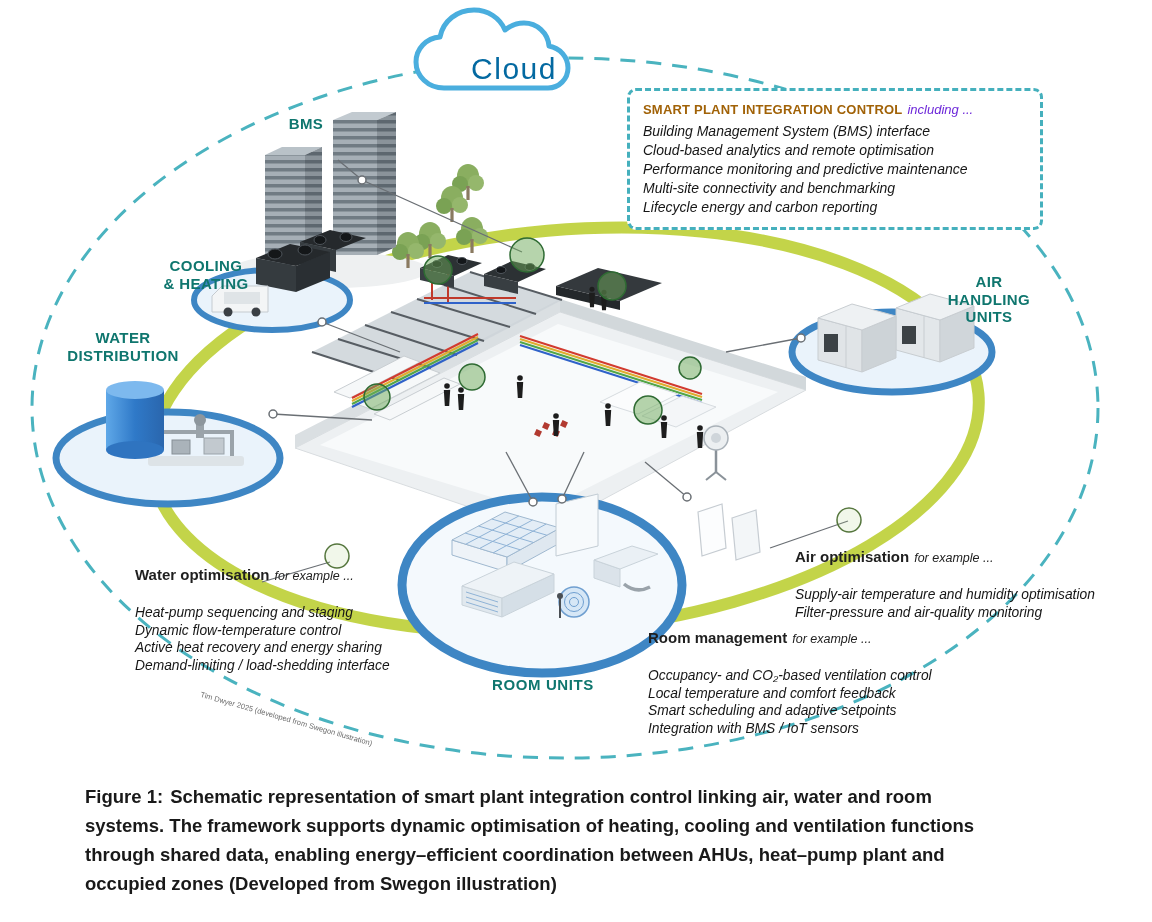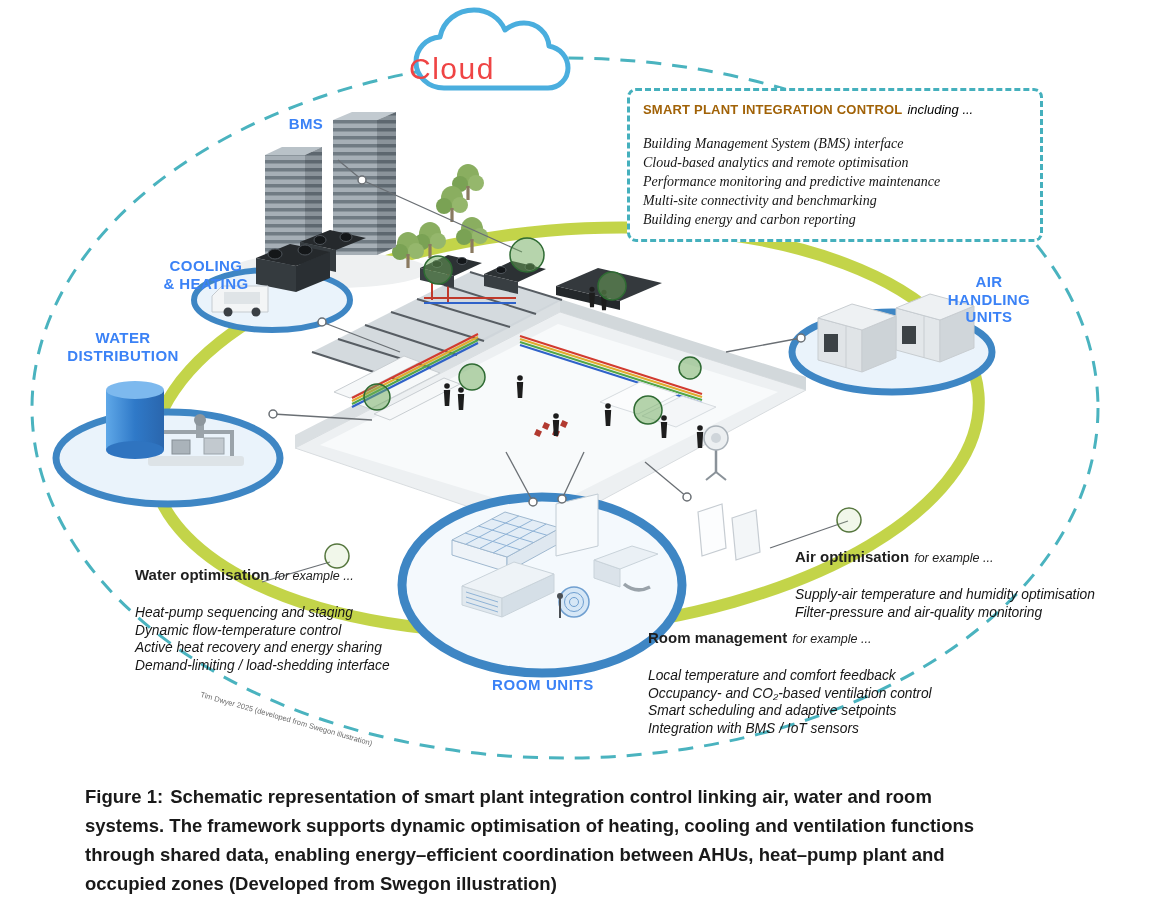--- a/index.html
+++ b/index.html
@@ -10,8 +10,8 @@
   #art{position:absolute;left:0;top:0;z-index:1;}
   .ov{position:absolute;z-index:2;}
   .cloud-text{
-    left:409px;top:52px;width:136px;text-align:left;
-    font-size:30px;color:#ef4444;letter-spacing:1.5px;font-weight:400;
+    left:421px;top:52px;width:136px;text-align:right;
+    font-size:30px;color:#0369a1;letter-spacing:1.5px;font-weight:400;
   }
   .node-label{
     font-weight:bold;font-size:15px;color:#3b82f6;letter-spacing:.4px;

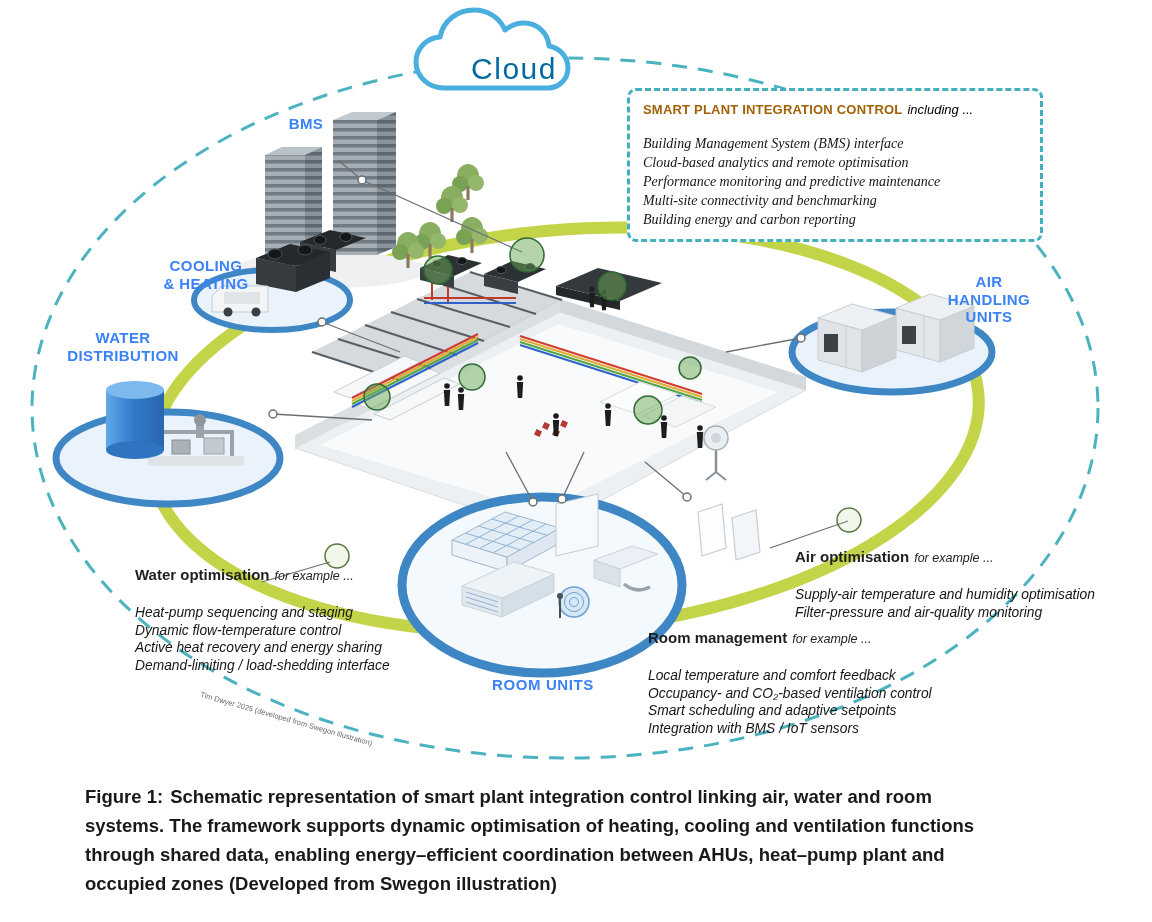--- a/index.html
+++ b/index.html
@@ -27,7 +27,7 @@
     border:3px dashed #45b0bd;border-radius:9px;background:#ffffff;
   }
   .int-title{font-weight:bold;color:#a16207;font-size:13px;letter-spacing:.2px;}
-  .int-suffix{font-style:italic;font-weight:normal;color:#000000;font-size:13px;margin-left:5px;}
+  .int-suffix{font-style:italic;font-weight:normal;color:#6d28d9;font-size:13px;margin-left:5px;}
   .int-items{margin-top:16px;font-family:Liberation Serif, serif;}
   .int-items div{font-style:italic;font-size:14px;color:#161616;line-height:19px;}
   .opt-title{font-weight:bold;font-size:15px;color:#1f1f1f;}

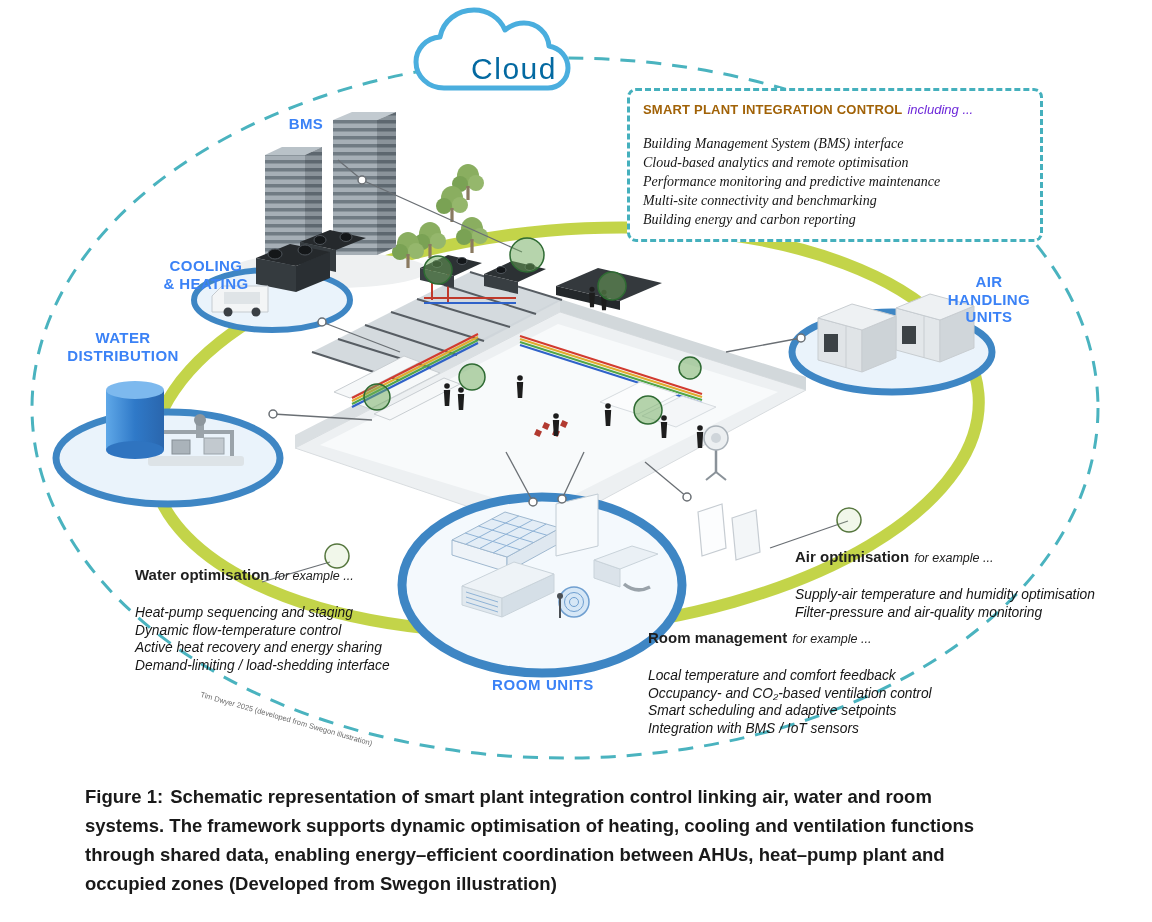--- a/index.html
+++ b/index.html
@@ -14,7 +14,7 @@
     font-size:30px;color:#0369a1;letter-spacing:1.5px;font-weight:400;
   }
   .node-label{
-    font-weight:bold;font-size:15px;color:#3b82f6;letter-spacing:.4px;
+    font-weight:bold;font-size:15px;color:#0f766e;letter-spacing:.4px;
     text-align:center;white-space:pre-line;line-height:1.18;
   }
   .lbl-bms{left:281px;top:115px;width:50px;}

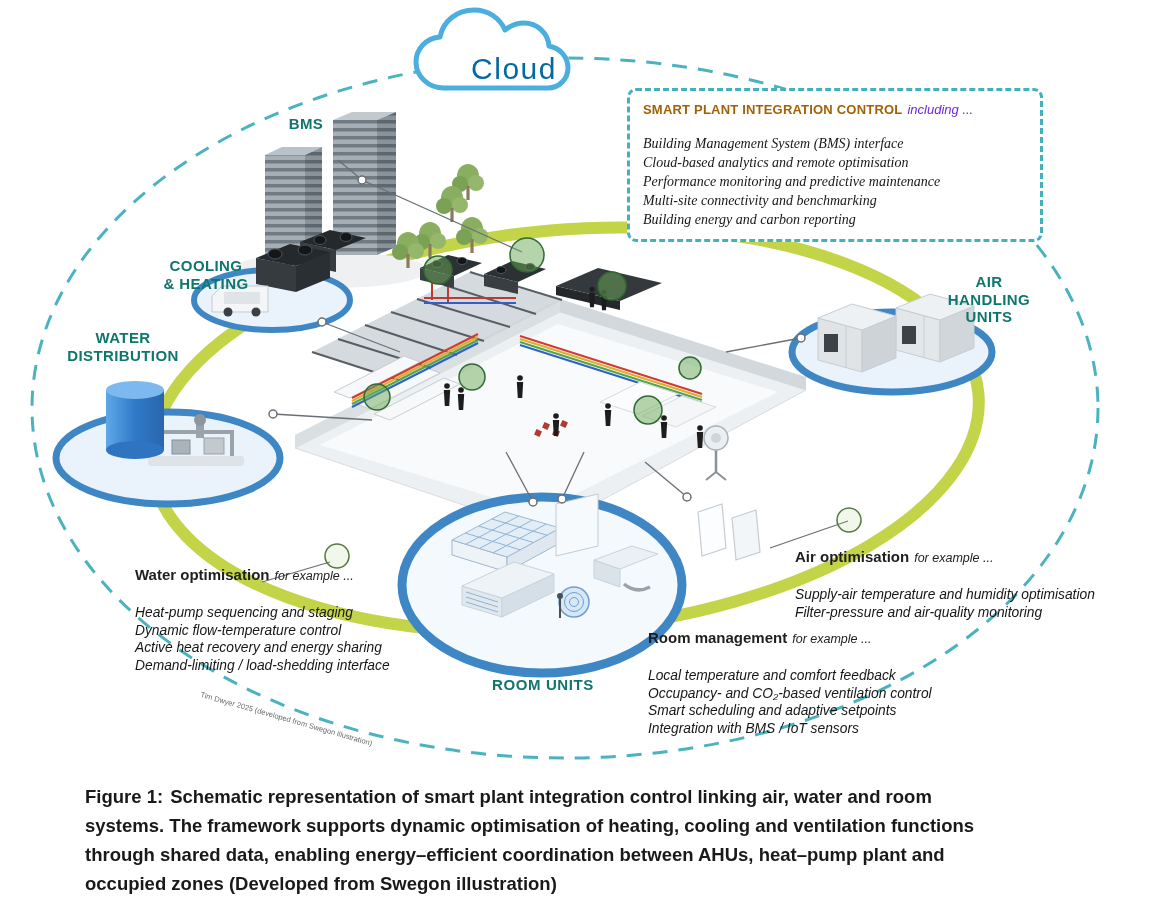--- a/index.html
+++ b/index.html
@@ -28,7 +28,7 @@
   }
   .int-title{font-weight:bold;color:#a16207;font-size:13px;letter-spacing:.2px;}
   .int-suffix{font-style:italic;font-weight:normal;color:#6d28d9;font-size:13px;margin-left:5px;}
-  .int-items{margin-top:16px;font-family:Liberation Serif, serif;}
+  .int-items{margin-top:4px;}
   .int-items div{font-style:italic;font-size:14px;color:#161616;line-height:19px;}
   .opt-title{font-weight:bold;font-size:15px;color:#1f1f1f;}
   .opt-suffix{font-style:italic;font-size:12.5px;color:#222;margin-left:5px;font-weight:normal;}

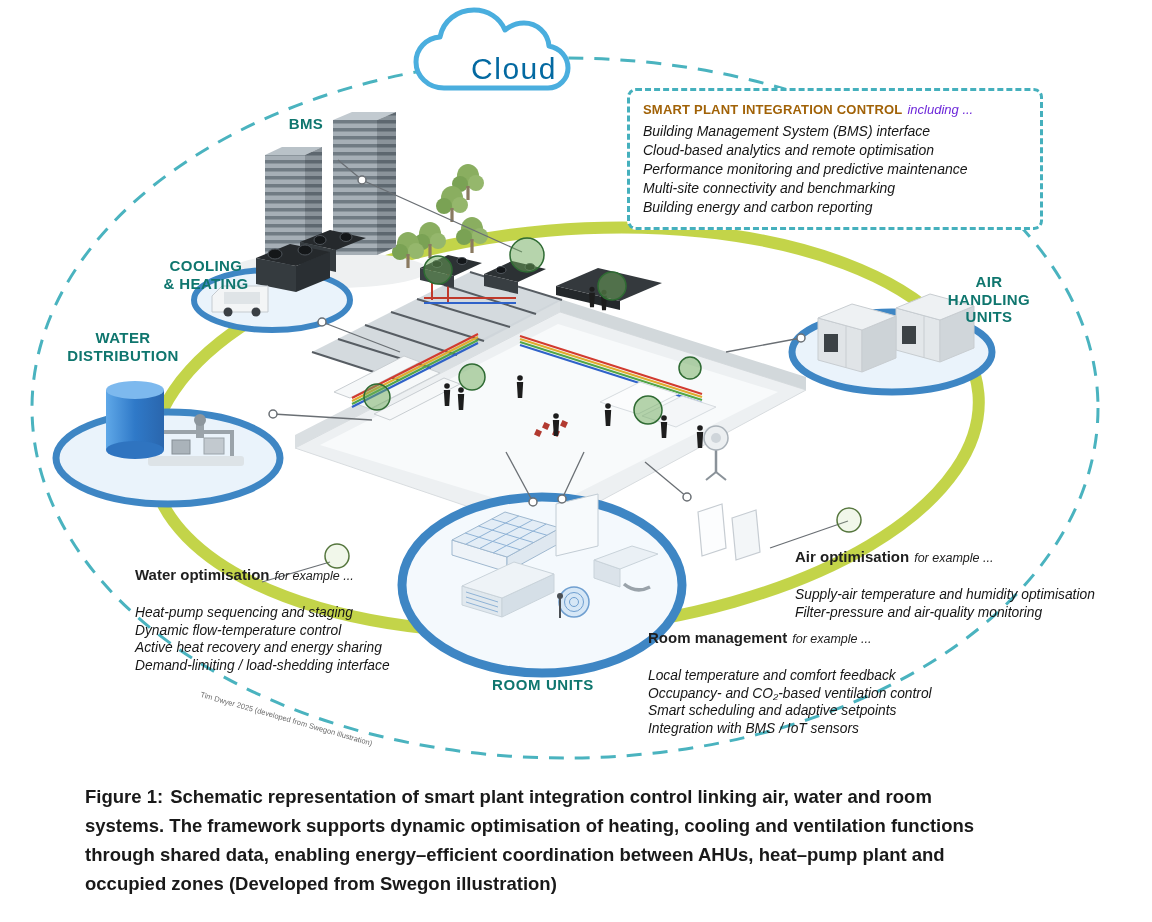--- a/index.html
+++ b/index.html
@@ -340,7 +340,7 @@
     <div>Cloud-based analytics and remote optimisation</div>
     <div>Performance monitoring and predictive maintenance</div>
     <div>Multi-site connectivity and benchmarking</div>
-    <div>Building energy and carbon reporting</div>
+    <div>Lifecycle energy and carbon reporting</div>
   </div>
 </div>
 

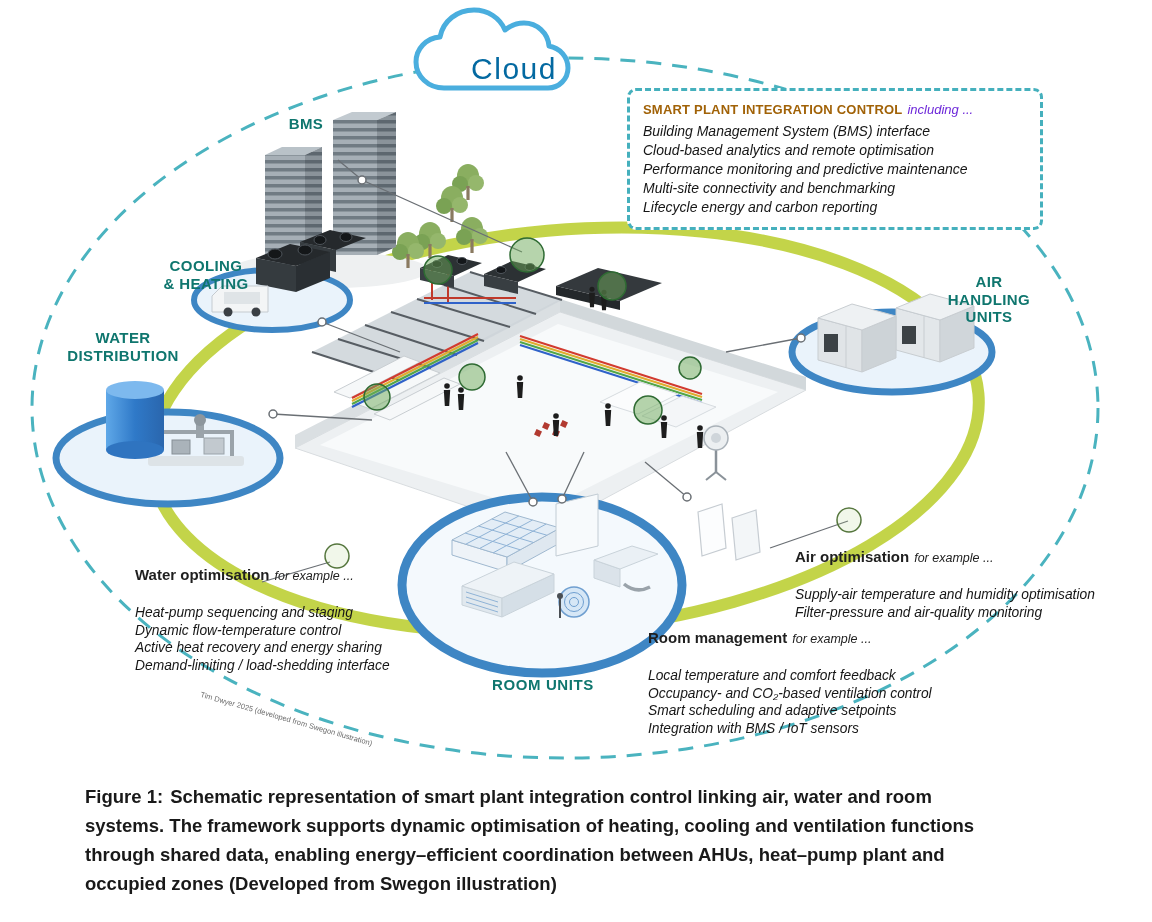--- a/index.html
+++ b/index.html
@@ -371,8 +371,8 @@
     <span class="opt-title">Room management</span><span class="opt-suffix">for example ...</span>
   </div>
   <div class="opt-items">
+    <div>Occupancy- and CO₂-based ventilation control</div>
     <div>Local temperature and comfort feedback</div>
-    <div>Occupancy- and CO₂-based ventilation control</div>
     <div>Smart scheduling and adaptive setpoints</div>
     <div>Integration with BMS / IoT sensors</div>
   </div>

